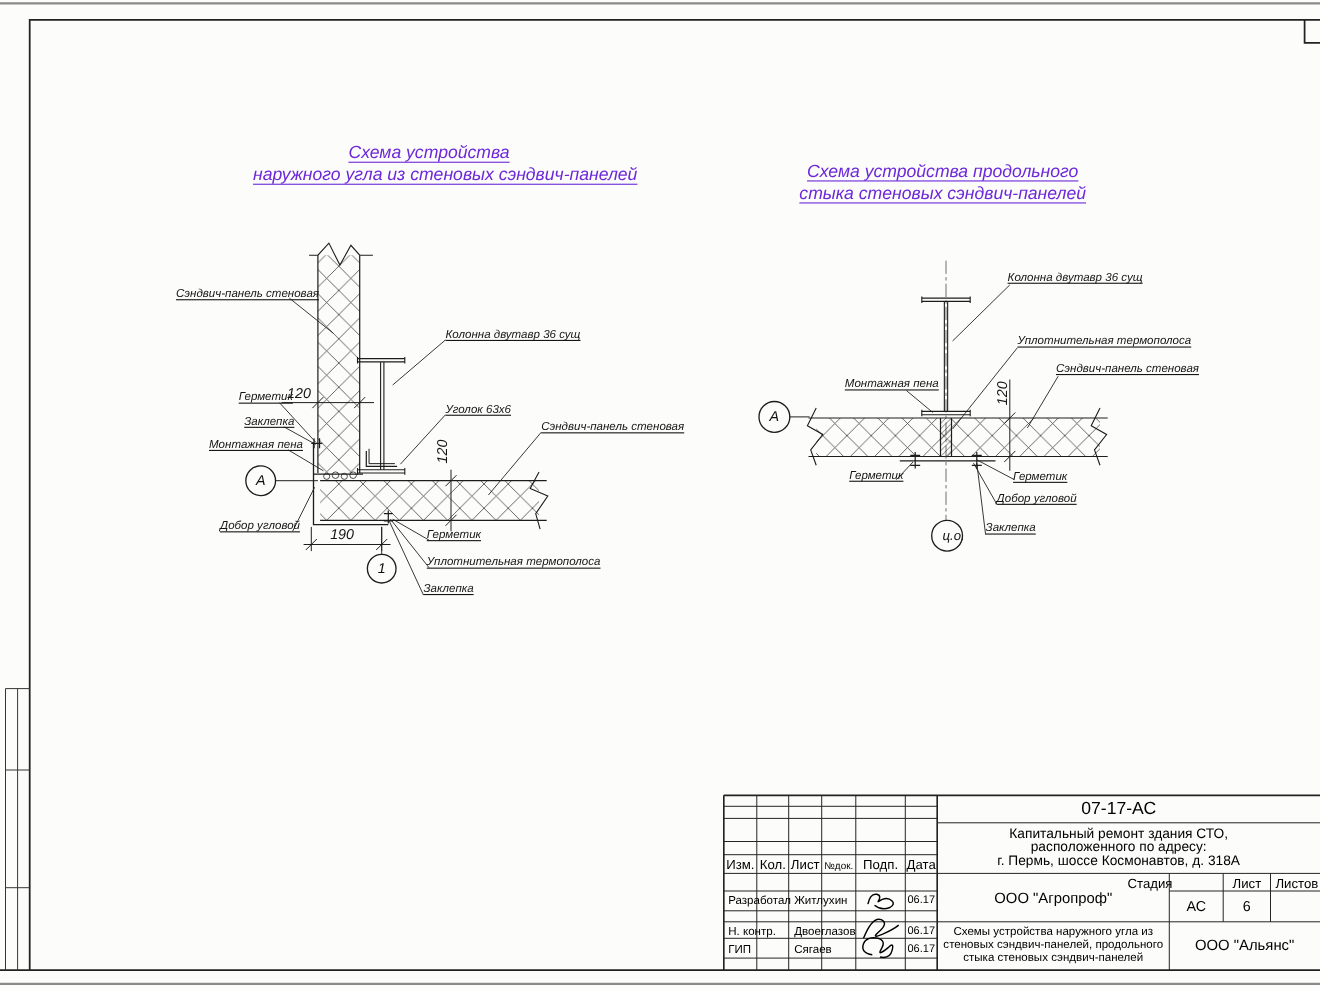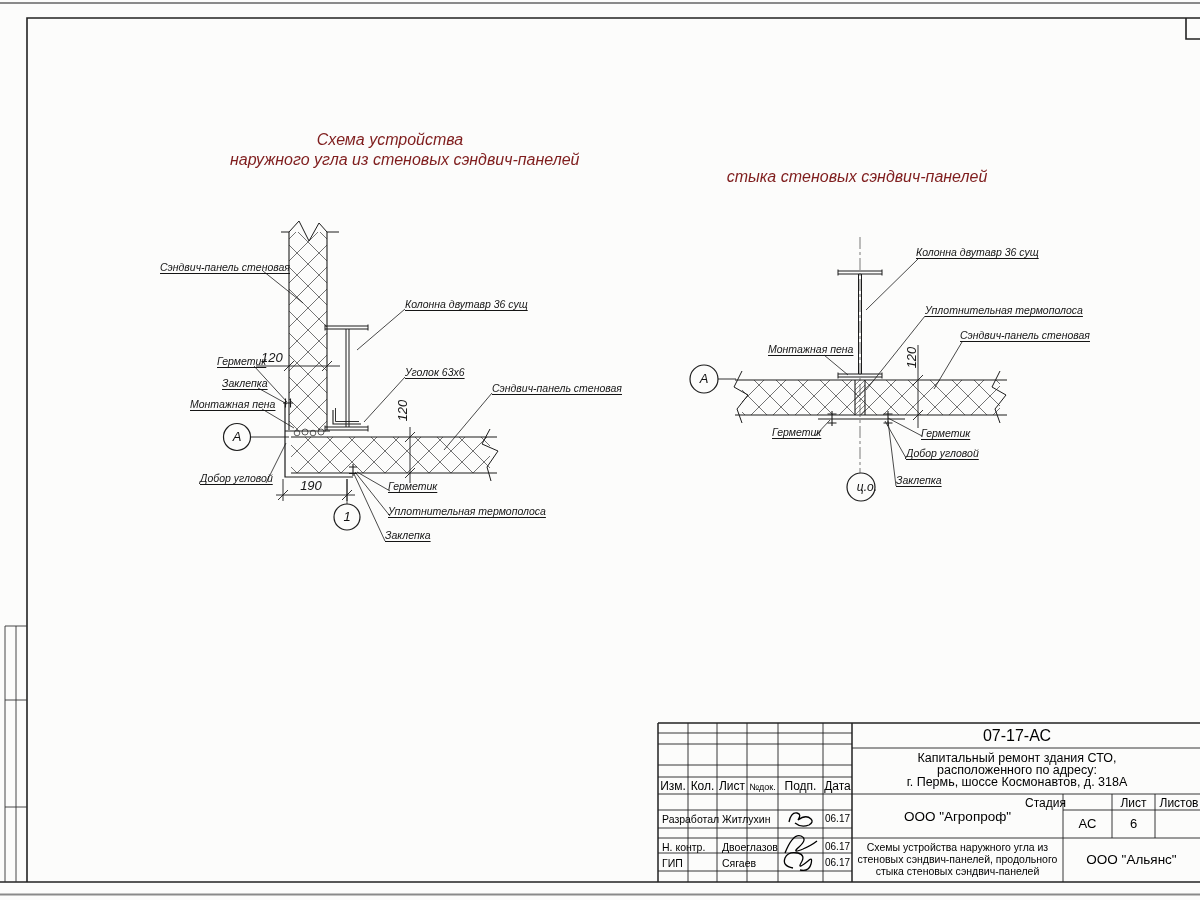--- a/index.html
+++ b/index.html
@@ -6,8 +6,8 @@
   .sheet{position:relative;width:1200px;height:900px;background:#fcfcfb;overflow:hidden;
          font-family:"Liberation Sans",sans-serif;color:#111;}
   svg.linework{position:absolute;left:0;top:0;}
-  .title-line{position:absolute;font:italic 16px "Liberation Sans",sans-serif;color:#7f1d1d;
-              text-align:center;text-underline-offset:3px;white-space:nowrap;}
+  .title-line{position:absolute;font:italic 16px "Liberation Sans",sans-serif;color:#6d28d9;
+              text-align:center;text-decoration:underline;text-underline-offset:3px;white-space:nowrap;}
   .lbl{position:absolute;font:italic 10.5px "Liberation Sans",sans-serif;color:#151515;
        white-space:nowrap;text-decoration:underline;text-underline-offset:2px;}
   .dim{position:absolute;font:italic 13px "Liberation Sans",sans-serif;color:#151515;white-space:nowrap;}

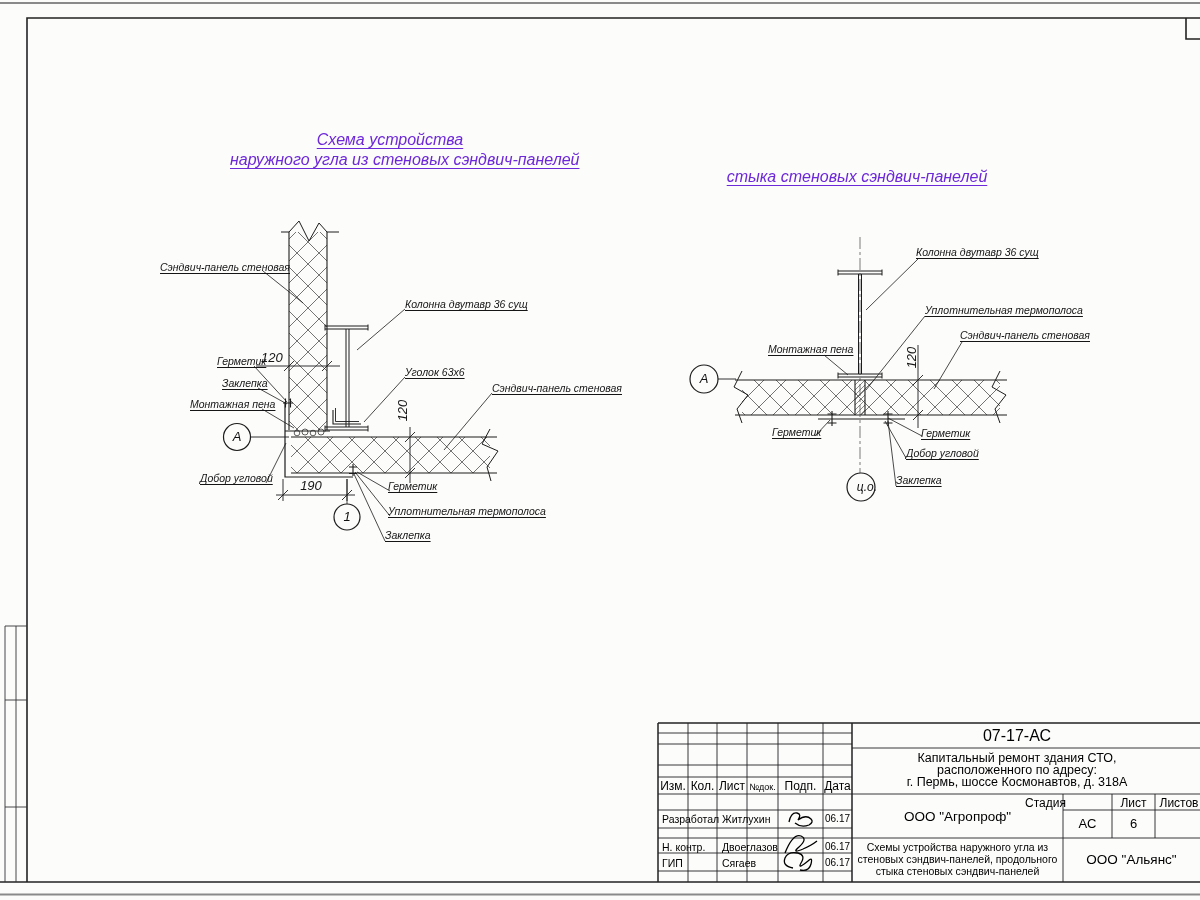--- a/index.html
+++ b/index.html
@@ -215,6 +215,7 @@
 
   <div class="title-line" style="left:230px;top:131px;width:320px;">Схема устройства</div>
   <div class="title-line" style="left:230px;top:151px;width:320px;">наружного угла из стеновых сэндвич-панелей</div>
+  <div class="title-line" style="left:707px;top:148px;width:300px;">Схема устройства продольного</div>
   <div class="title-line" style="left:707px;top:168px;width:300px;">стыка стеновых сэндвич-панелей</div>
 
   <div class="lbl" style="left:160px;top:261px;">Сэндвич-панель стеновая</div>

